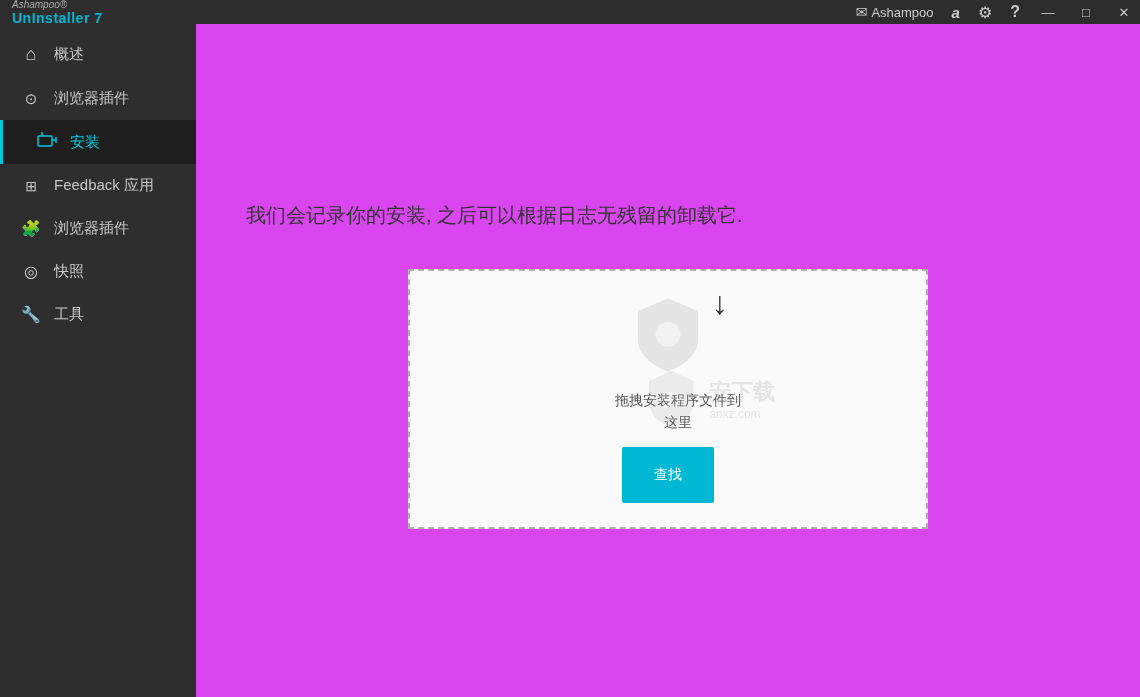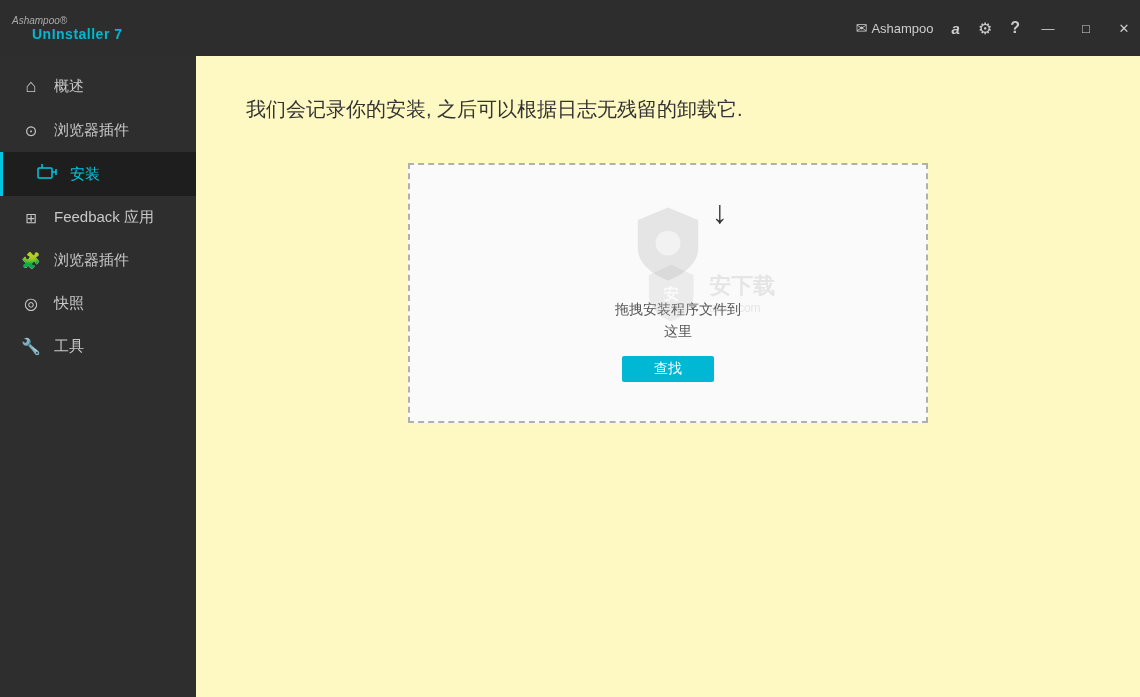--- a/index.html
+++ b/index.html
@@ -15,7 +15,7 @@
 
     
     #titlebar {
-      height: 56px;
+      height: 24px;
       background: #2d2d2d;
       display: flex;
       align-items: center;

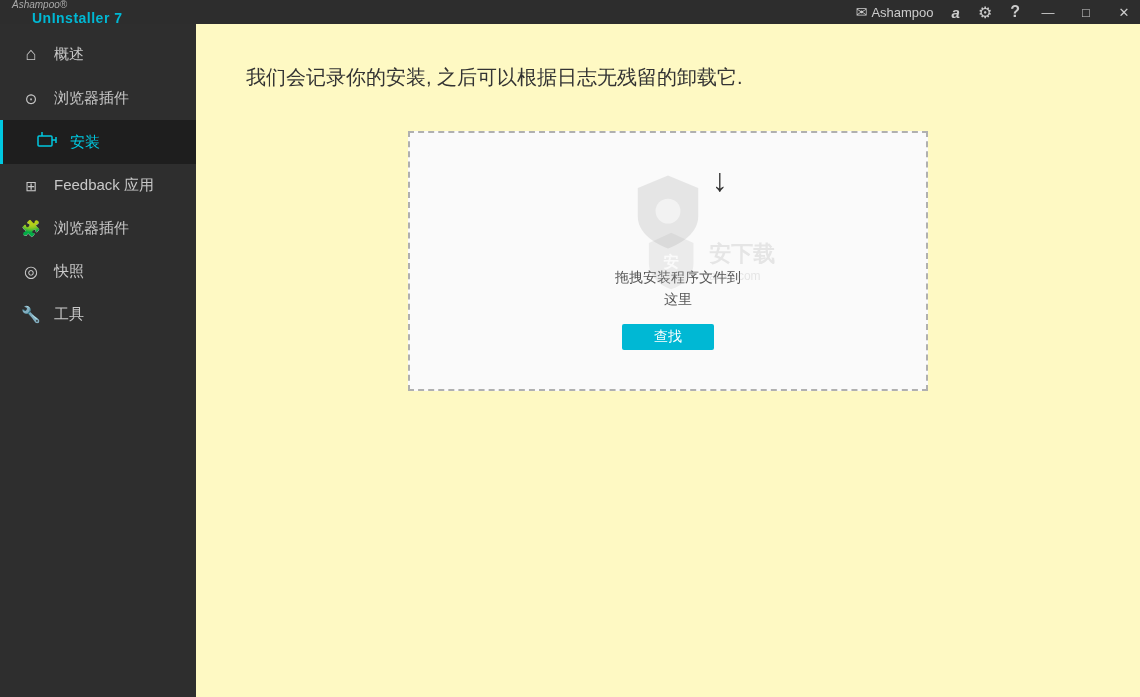--- a/index.html
+++ b/index.html
@@ -38,7 +38,6 @@
       color: #00b8d4;
       font-weight: bold;
       letter-spacing: 0.5px;
-      margin-left: 20px;
     }
     #titlebar-right {
       display: flex;

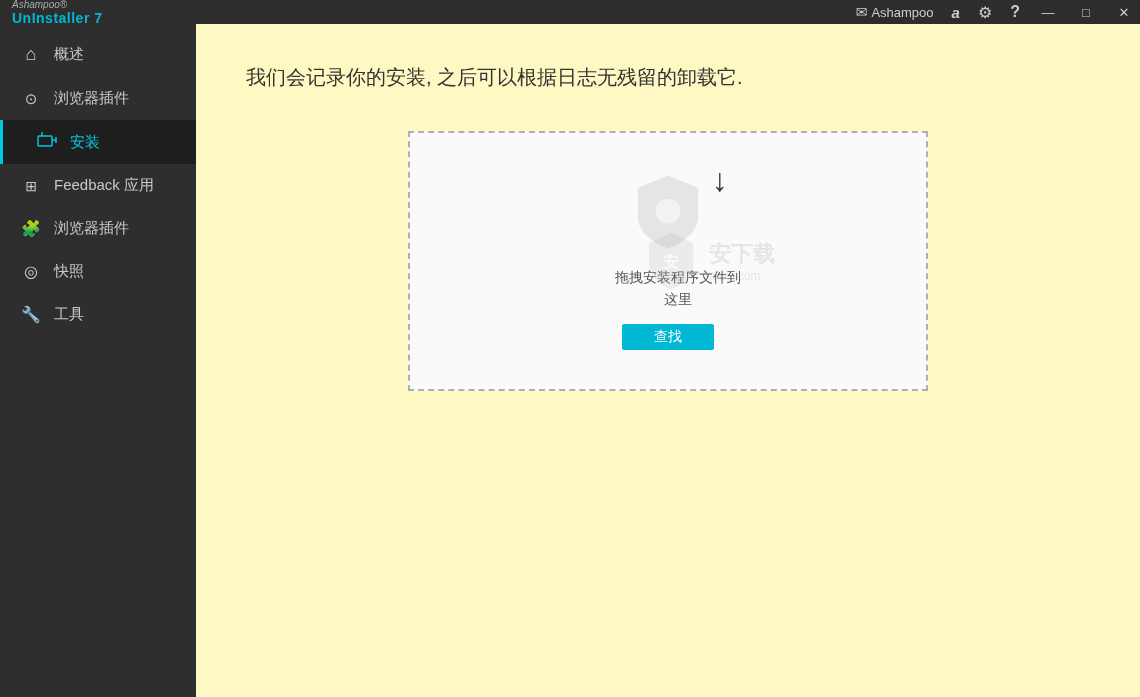--- a/index.html
+++ b/index.html
@@ -107,11 +107,12 @@
     
     #content {
       flex: 1;
-      background: #fef9c3;
+      background: #d946ef;
       display: flex;
       flex-direction: column;
       padding: 40px 50px 30px 50px;
       overflow: auto;
+      justify-content: center;
     }
 
     #page-heading {

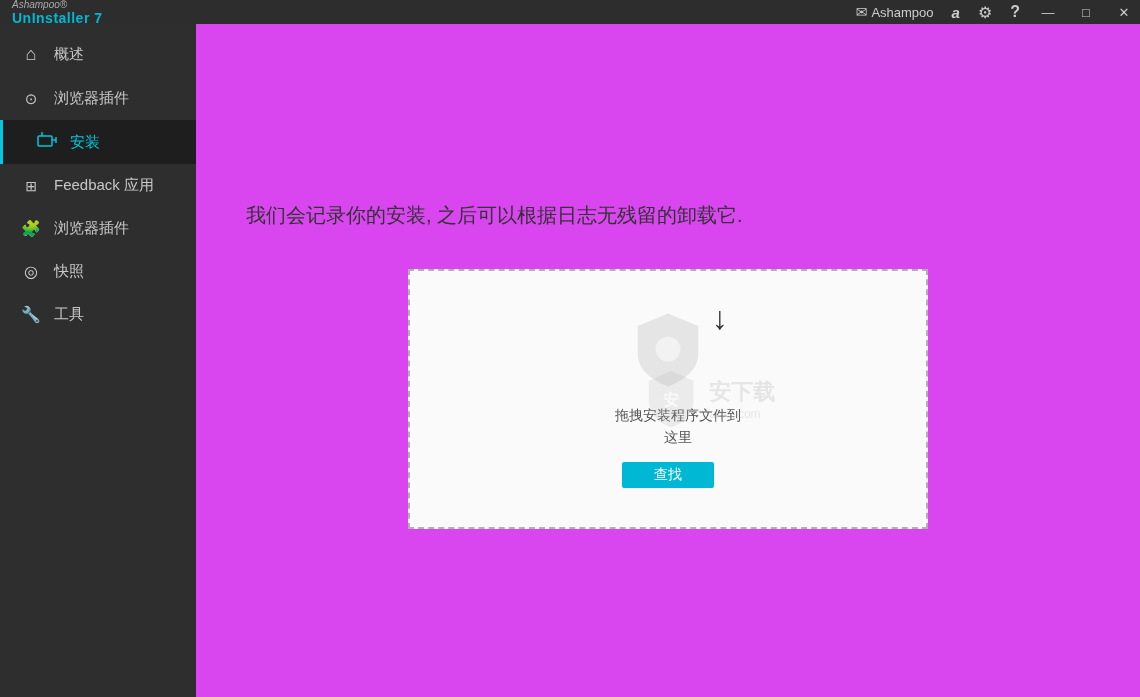--- a/index.html
+++ b/index.html
@@ -177,7 +177,7 @@
       background: #00b8d4;
       color: #fff;
       border: none;
-      padding: 4px 32px;
+      padding: 19px 32px;
       font-size: 14px;
       cursor: pointer;
       border-radius: 2px;

